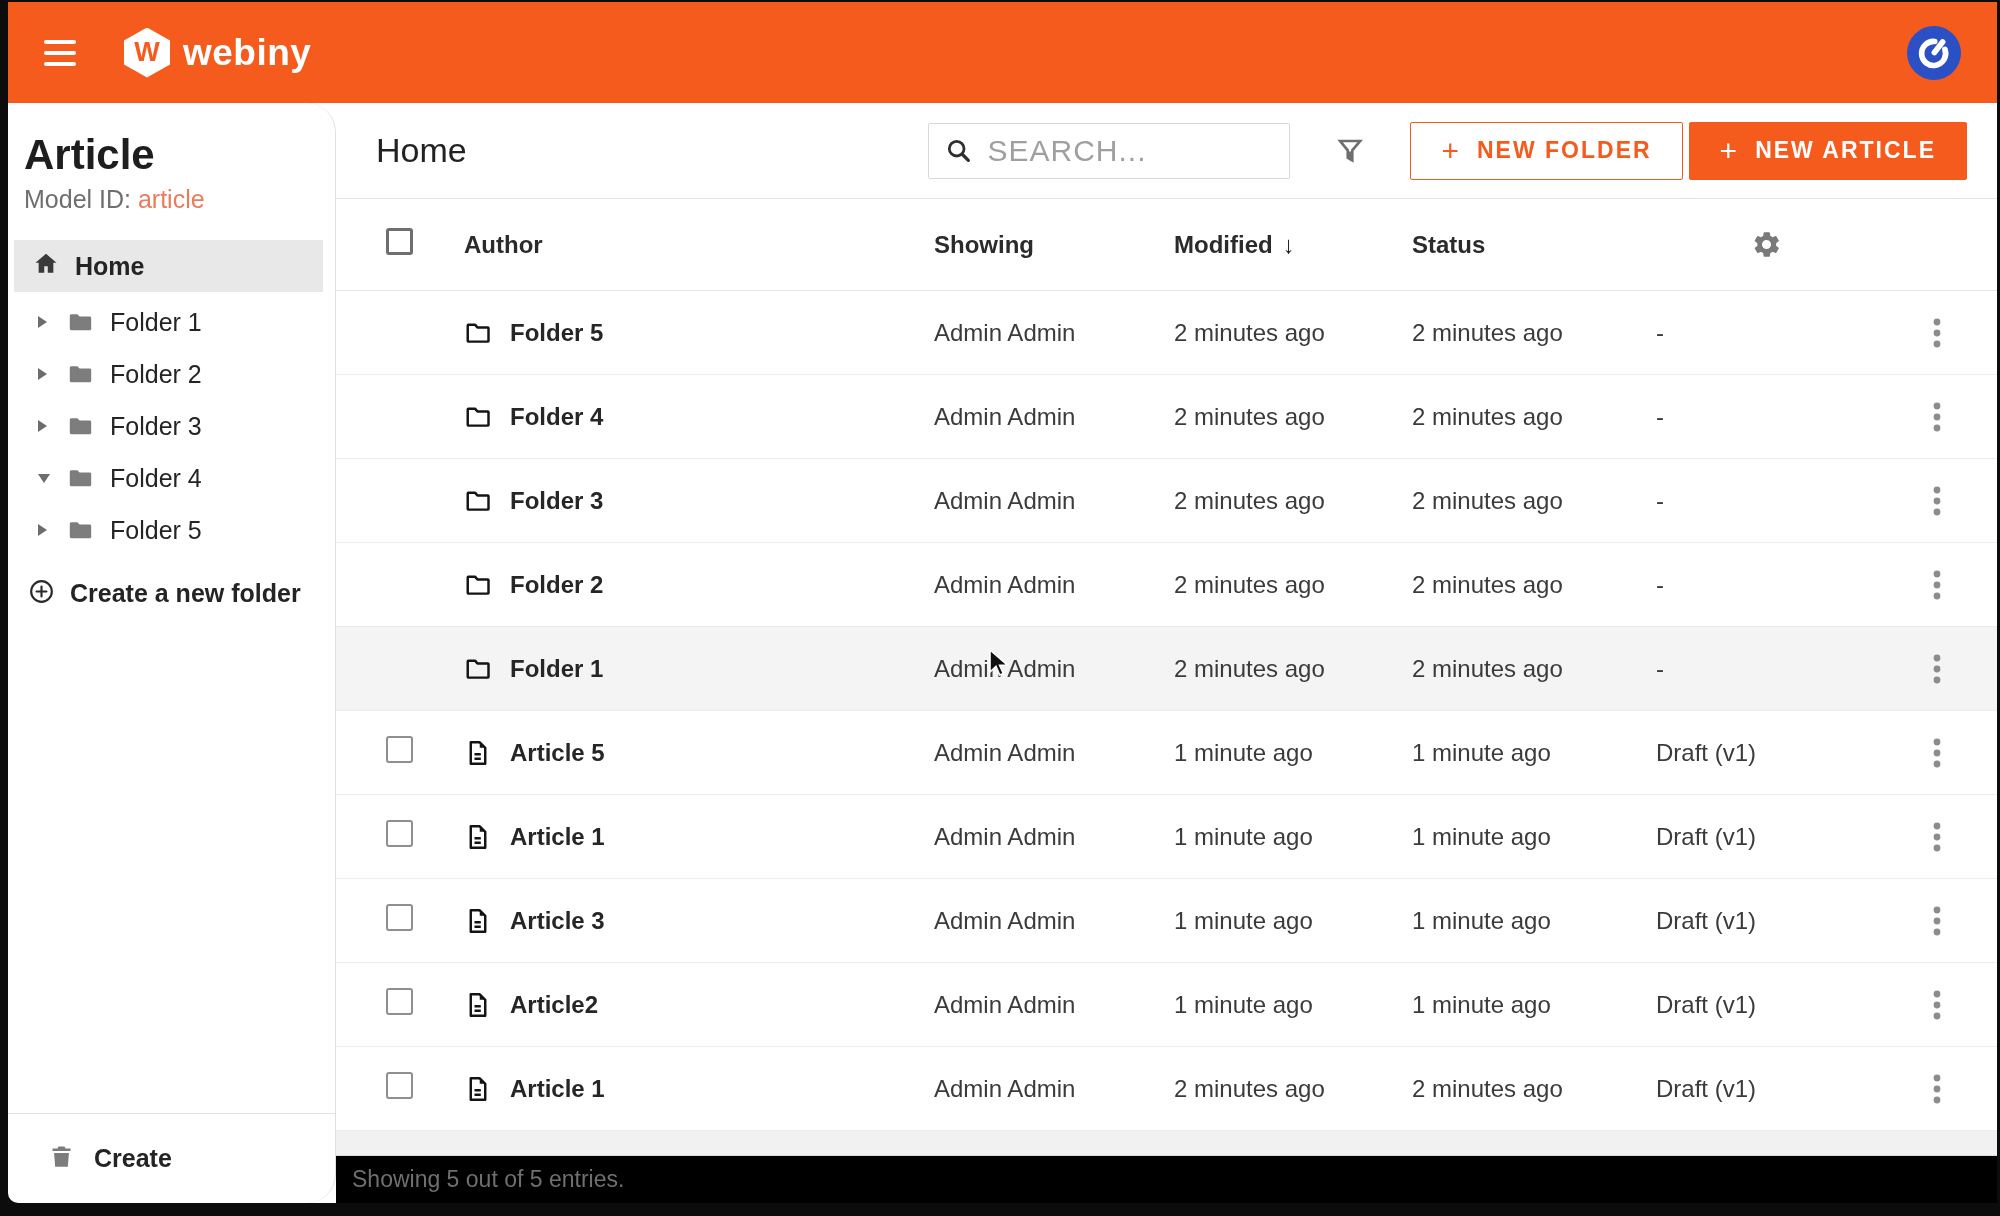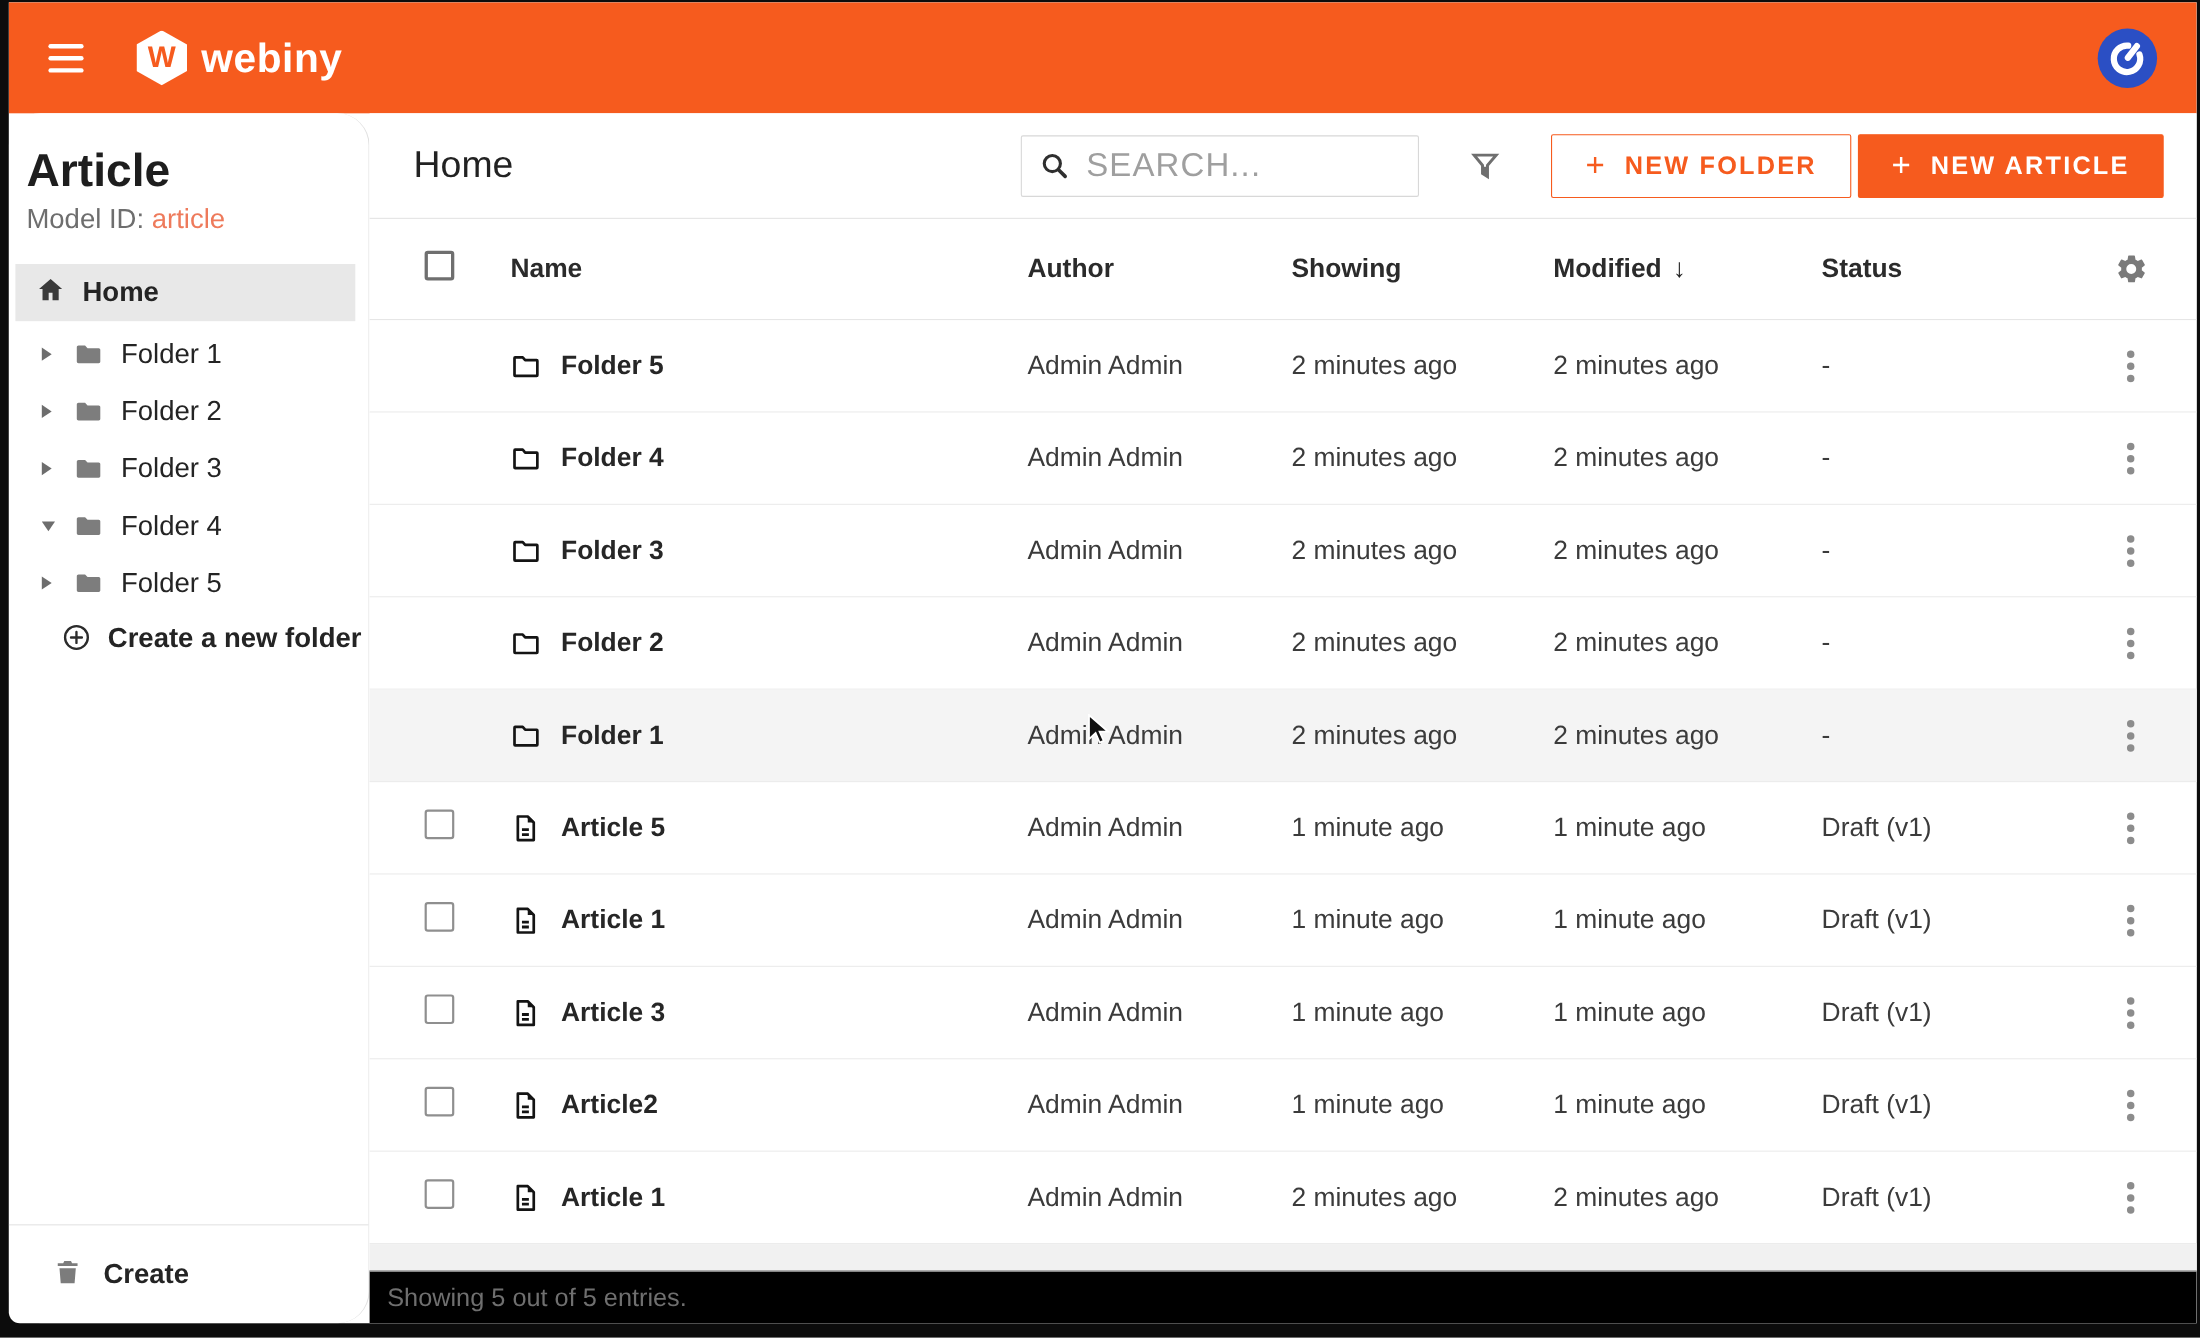--- a/index.html
+++ b/index.html
@@ -256,7 +256,6 @@
 
       <div class="table-header grid-cols">
         <div><span class="checkbox" style="border-color:#6f6f6f;"></span></div>
-        <div>Name</div>
         <div>Author</div>
         <div>Showing</div>
         <div>

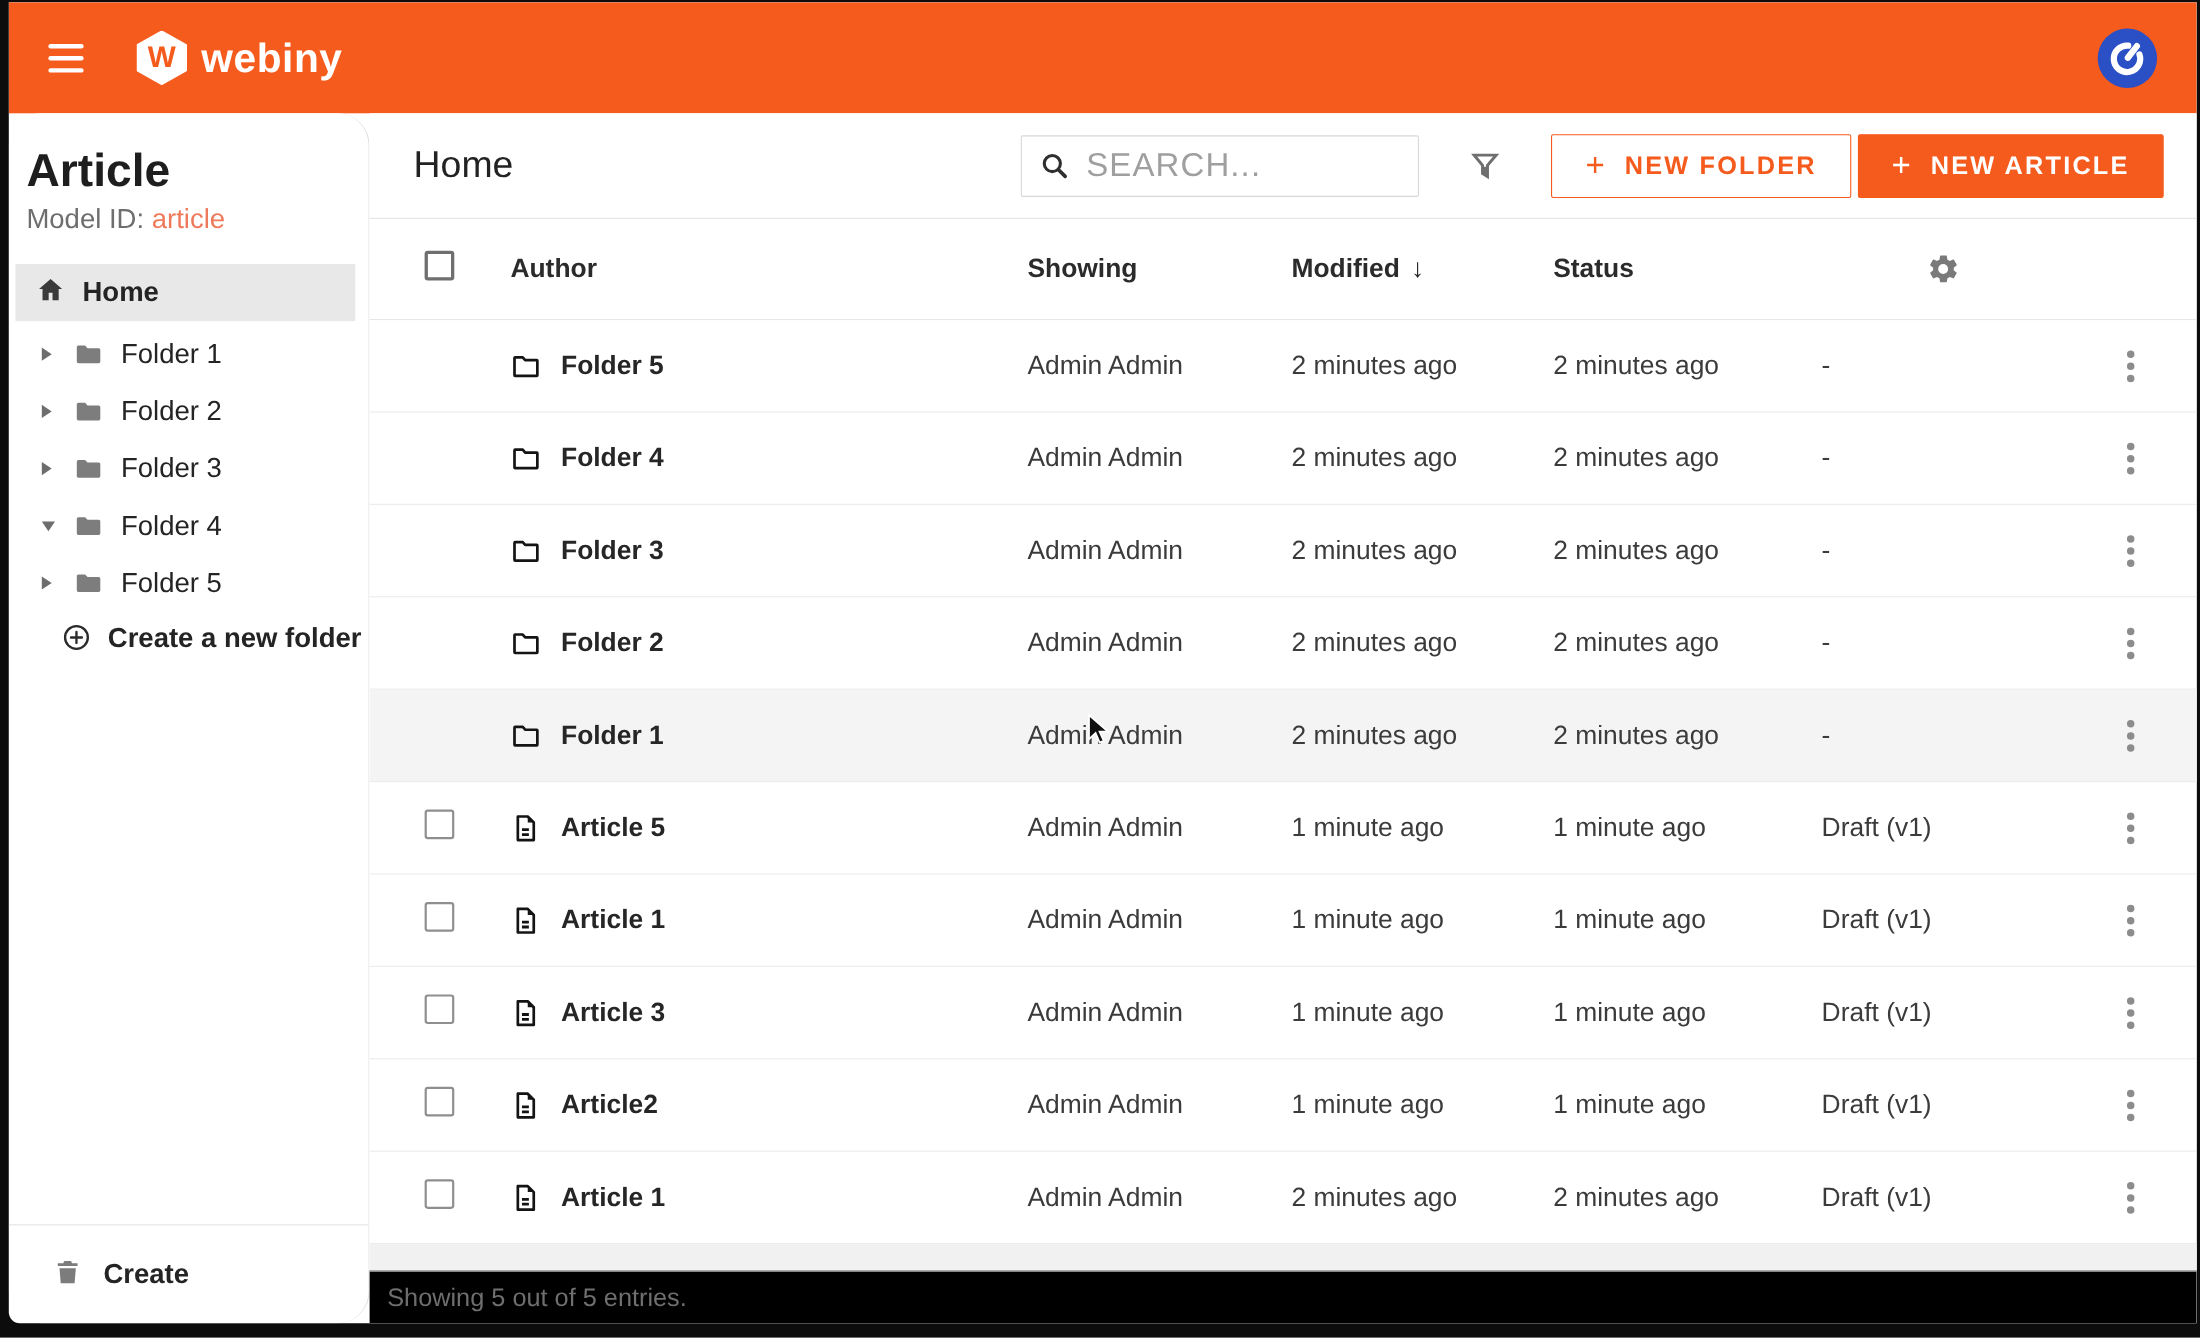--- a/index.html
+++ b/index.html
@@ -47,8 +47,8 @@
                   border-top:9px solid #6d6d6d; border-bottom:none; margin-right:17px; }
   .tree-item .icon { margin-right:16px; display:inline-flex; }
   .tree-label { font-size:25px; color:#242424; }
-  .create-folder { margin-top:10px; height:54px; display:flex; gap:15px;
-                   padding-left:48px; cursor:pointer; }
+  .create-folder { margin-top:10px; height:54px; display:flex; align-items:center; gap:15px;
+                   padding-left:20px; cursor:pointer; }
   .create-folder .tree-label { font-weight:700; }
   .sidebar-spacer { flex:1; }
   .trash-row { border-top:1px solid #e3e3e3; height:90px; flex:0 0 auto; display:flex;

